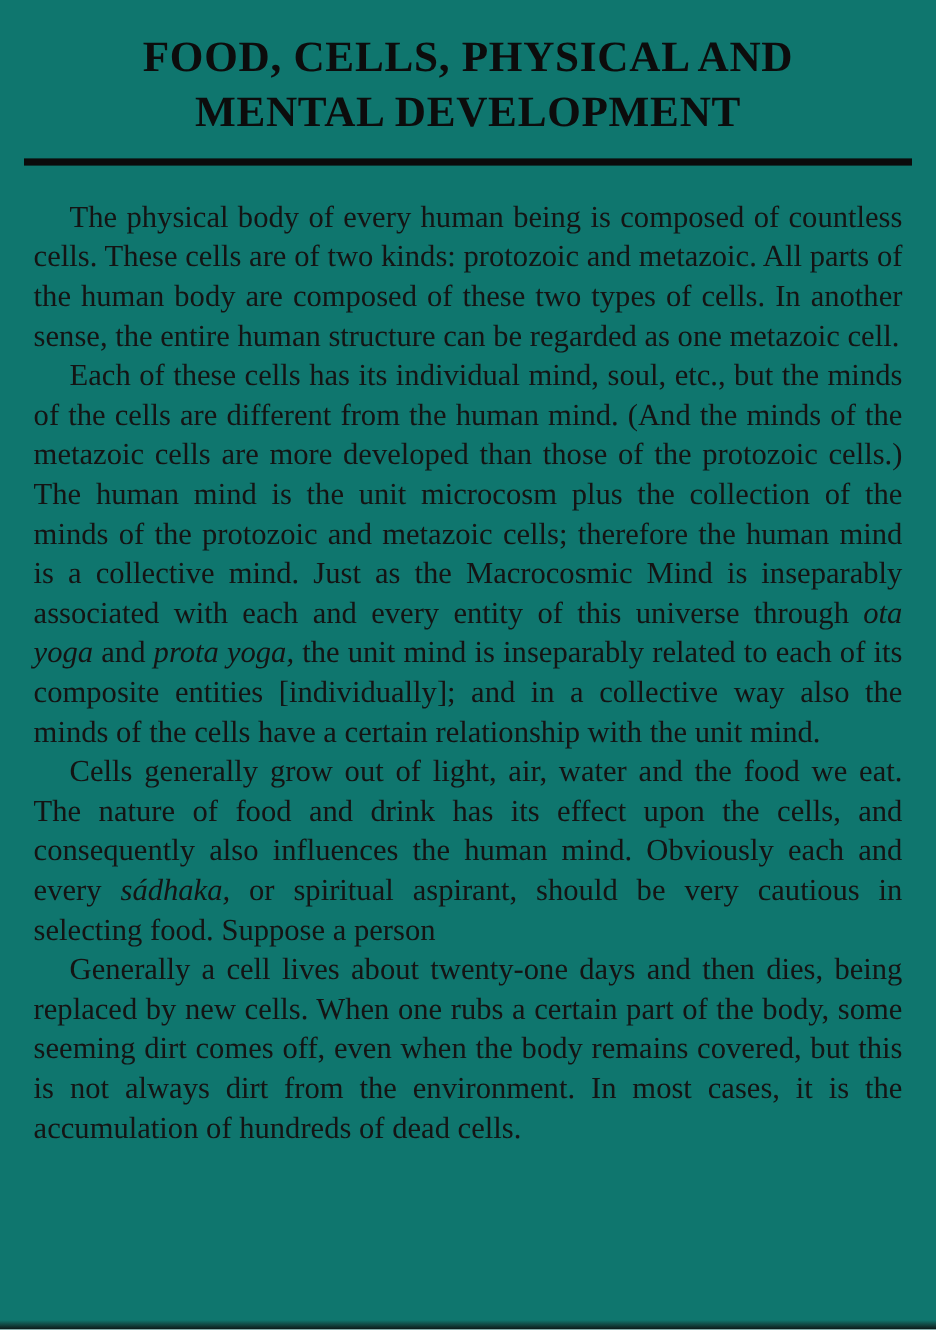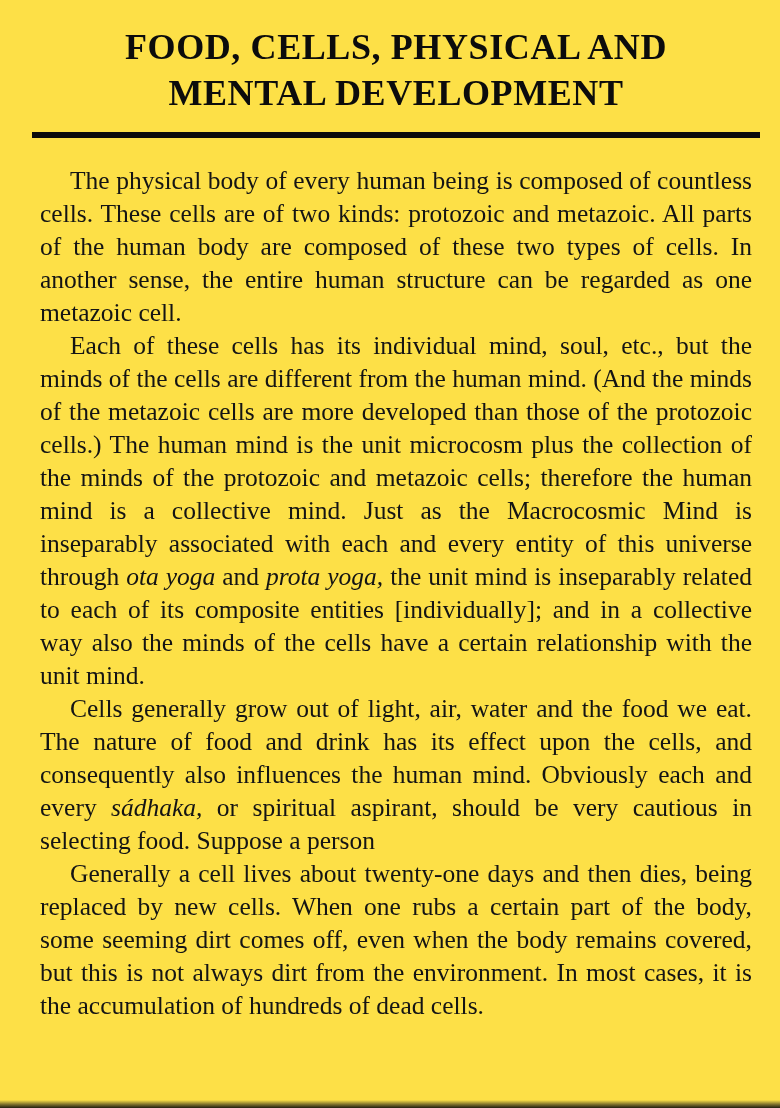--- a/index.html
+++ b/index.html
@@ -12,10 +12,10 @@
     width: 780px;
     height: 1108px;
     box-sizing: border-box;
-    background: #fde047;
+    background: #0f766e;
     color: #151515;
     font-family: "Liberation Serif", serif;
-    padding: 16px 28px 0 40px;
+    padding: 16px 28px 0 28px;
     overflow: hidden;
   }
   .title {

